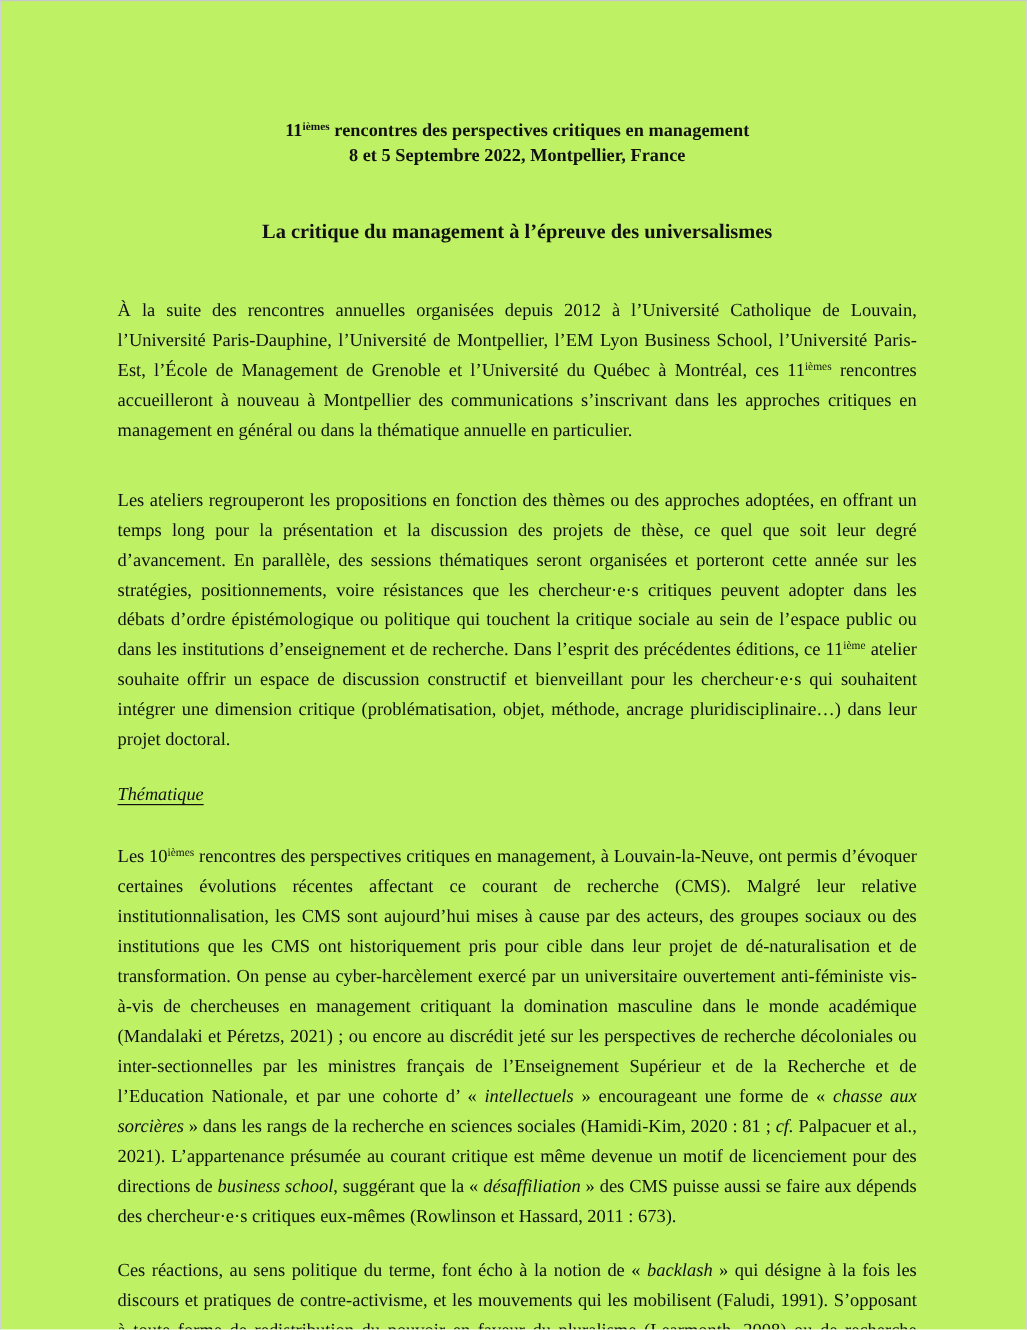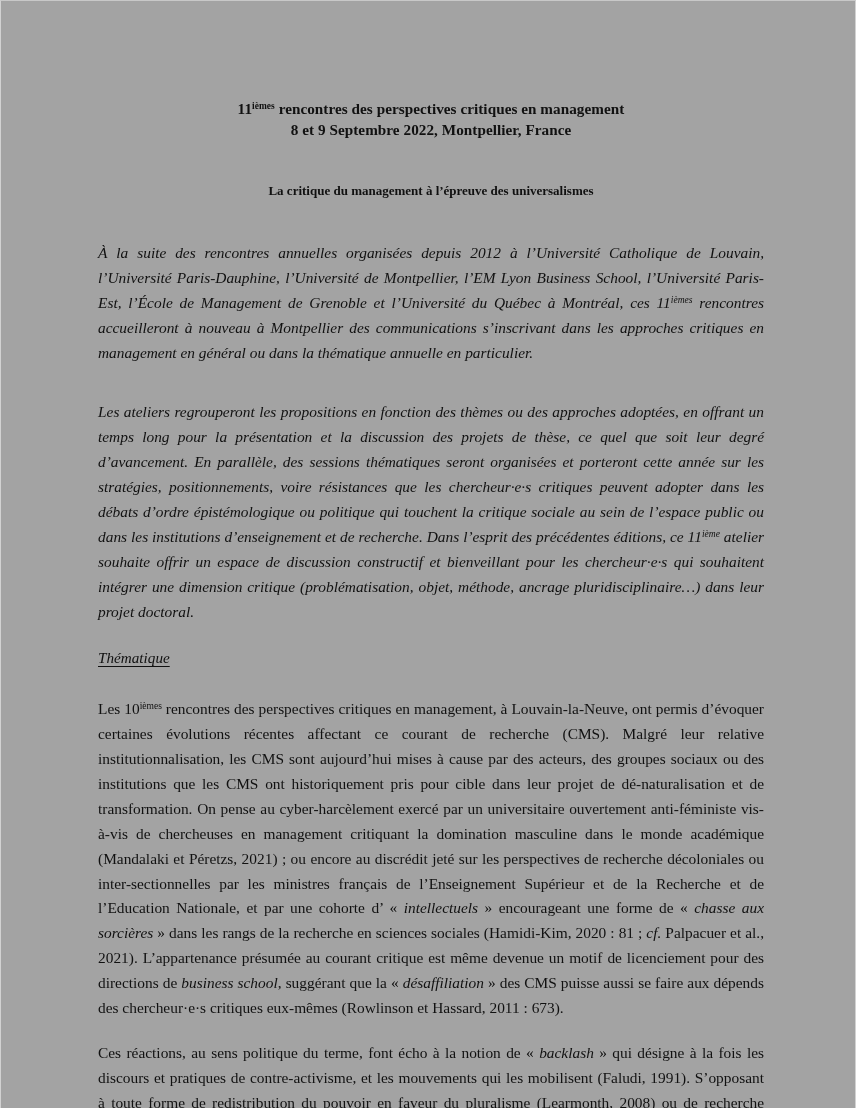--- a/index.html
+++ b/index.html
@@ -16,7 +16,7 @@
     position: relative;
     width: 856px;
     height: 1108px;
-    background: #a3a3a3;
+    background: #bef264;
     box-sizing: border-box;
     border-left: 1px solid #d2d2d2;
     border-right: 1px solid #d2d2d2;

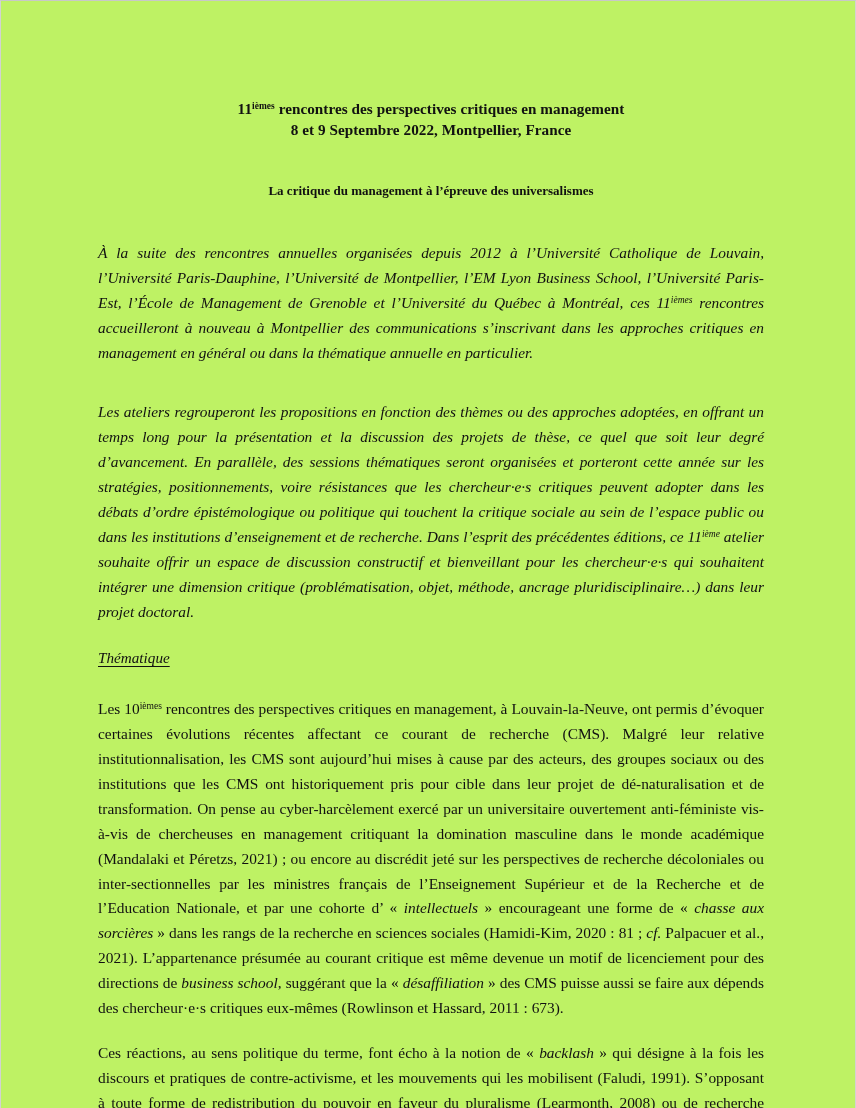--- a/index.html
+++ b/index.html
@@ -94,7 +94,7 @@
 
     <div class="doc-header">
       <span>11<sup>ièmes</sup> rencontres des perspectives critiques en management</span>
-      <span class="line2">8 et 9 Septembre 2022, Montpellier, France</span>
+      <span class="line2">8 et 5 Septembre 2022, Montpellier, France</span>
     </div>
 
     <div class="doc-subtitle">La critique du management à l’épreuve des universalismes</div>

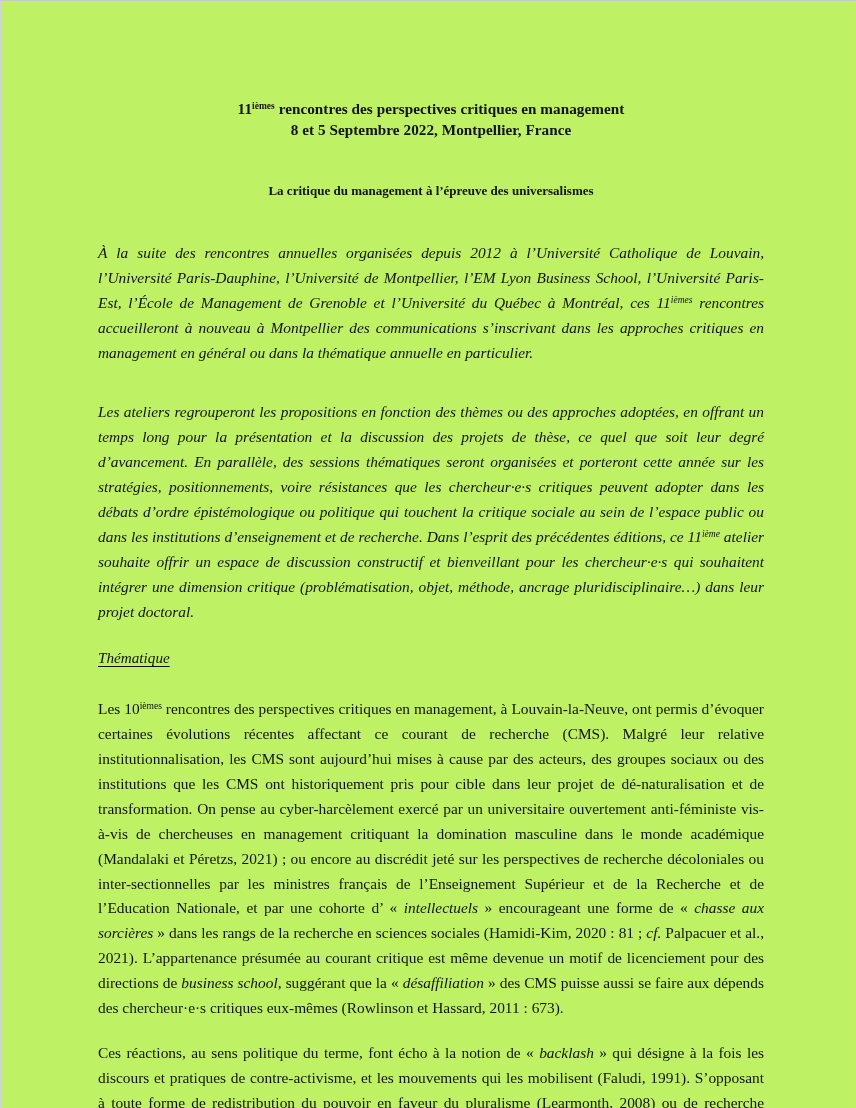--- a/index.html
+++ b/index.html
@@ -45,7 +45,7 @@
     margin-top: 41px;
     text-align: center;
     font-weight: bold;
-    font-size: 13px;
+    font-size: 17px;
     line-height: 1.35;
   }
 

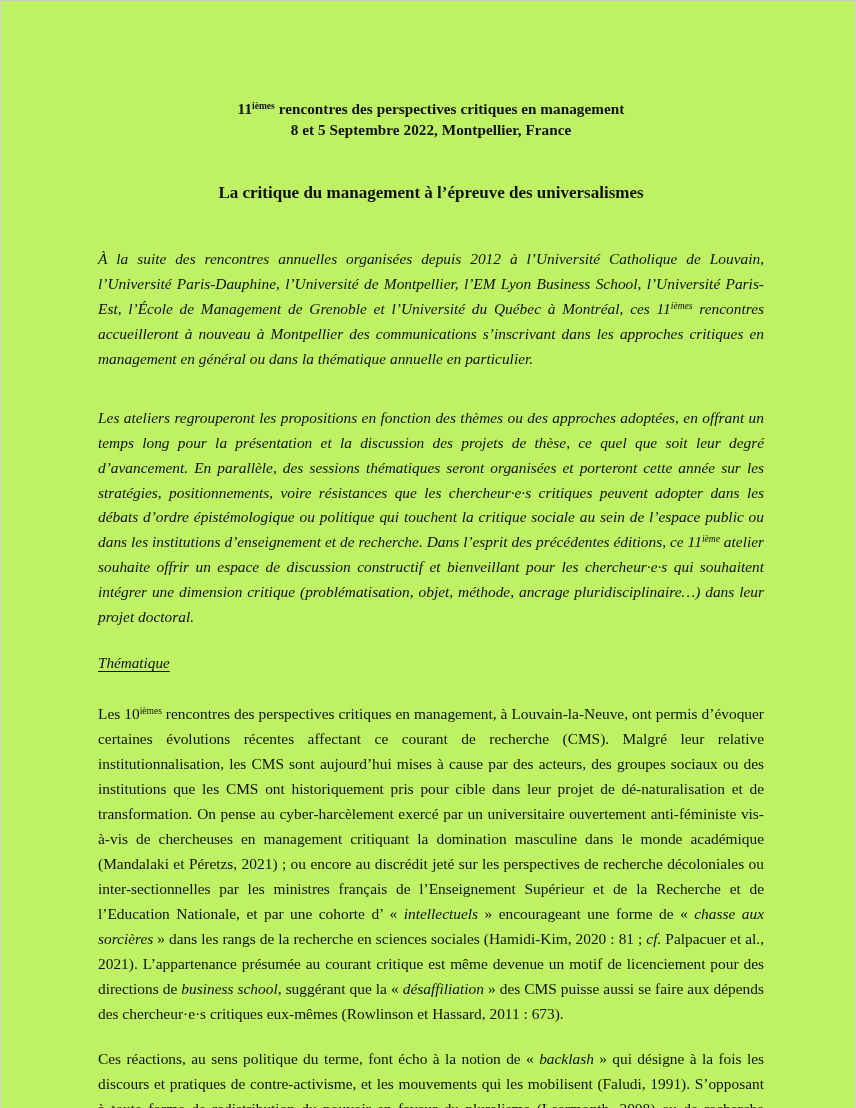--- a/index.html
+++ b/index.html
@@ -51,7 +51,6 @@
 
   
   .intro {
-    font-style: italic;
     font-size: 15.4px;
     line-height: 1.62;
     text-align: justify;

